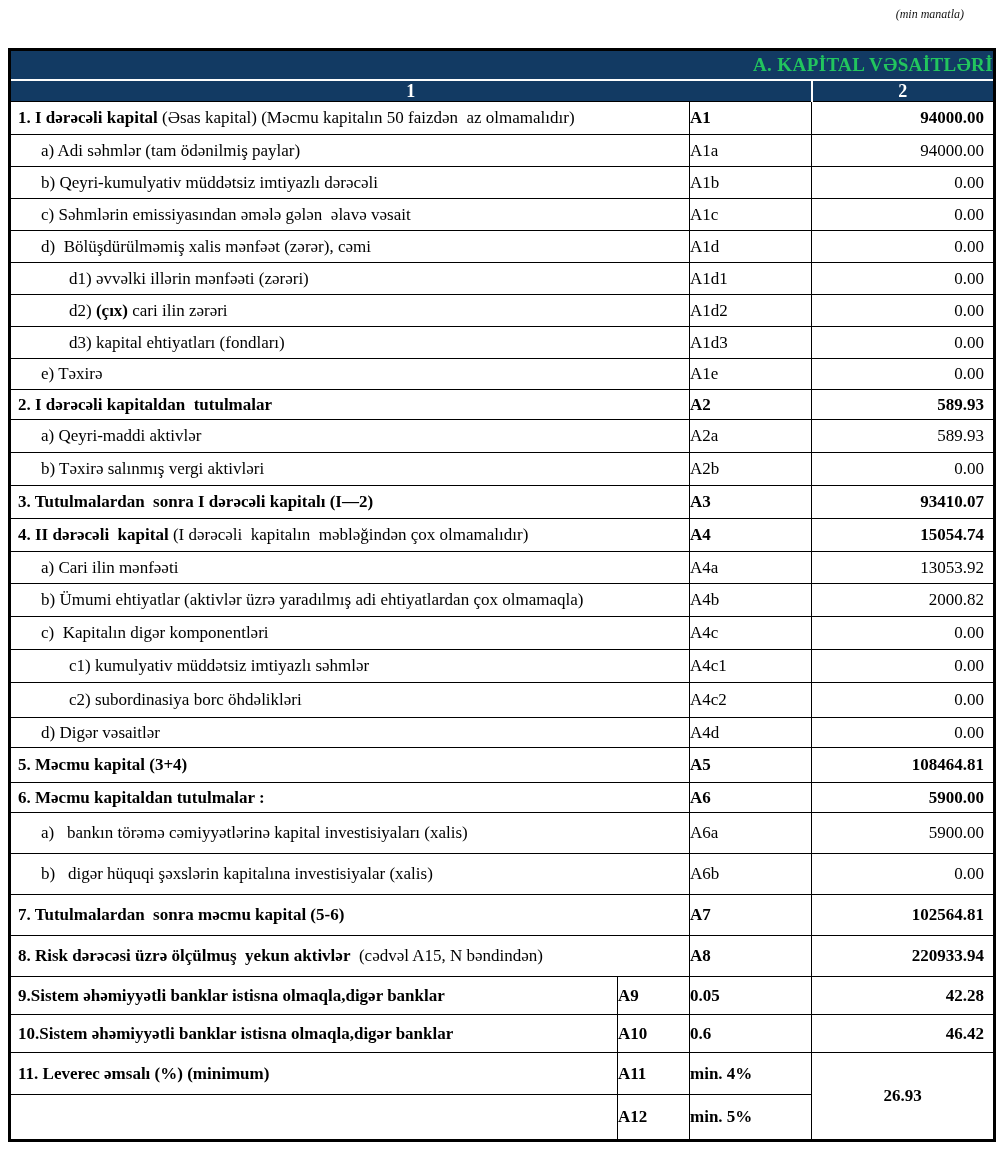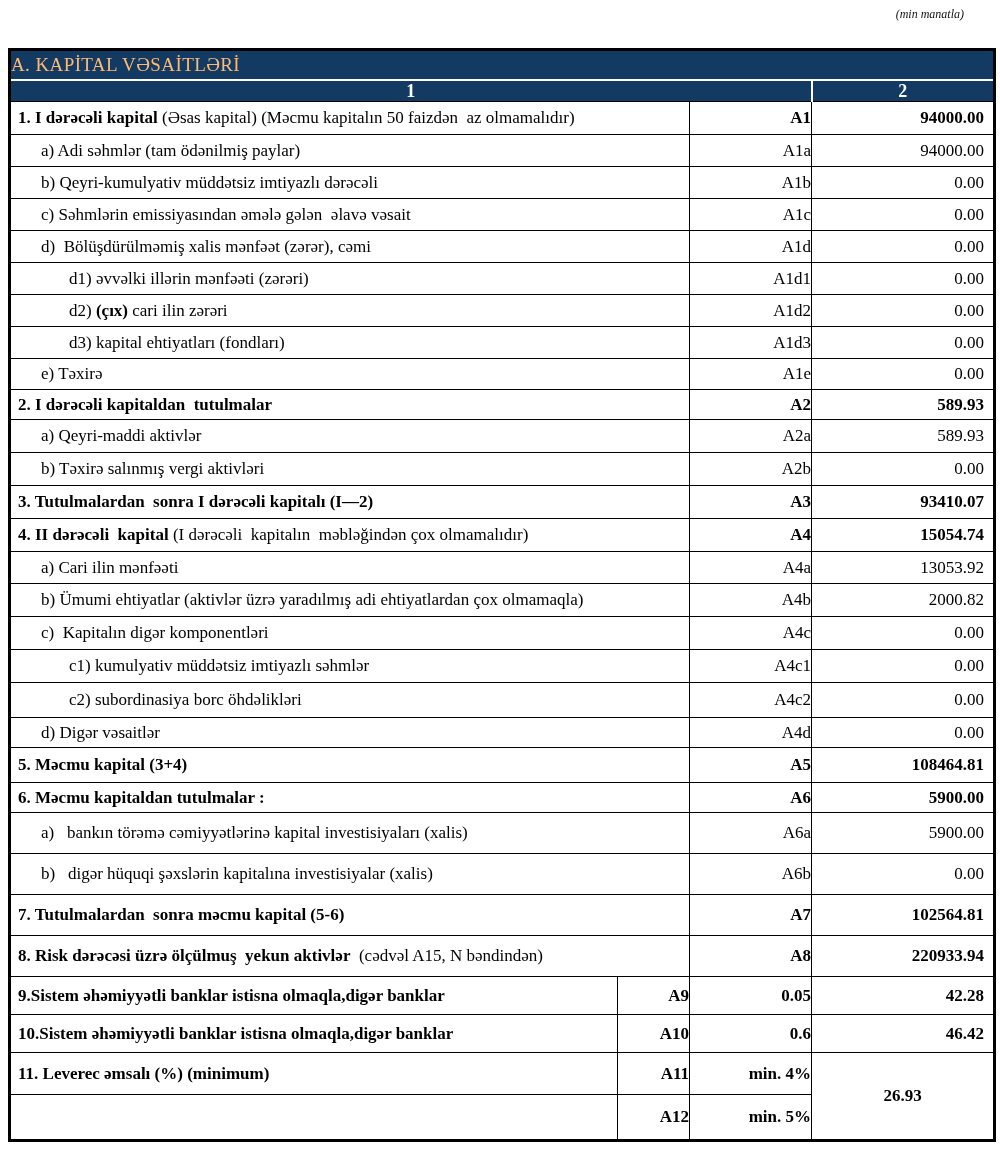--- a/index.html
+++ b/index.html
@@ -22,7 +22,7 @@
     font-size:17px; padding:0; overflow:hidden; line-height:1.15;
   }
   tr.title-row td {
-    background:#123a63; color:#fdba74; font-weight:normal; text-align:left;
+    background:#123a63; color:#22c55e; font-weight:bold; text-align:right;
     font-size:19px; letter-spacing:0.4px;
     border-bottom:2.5px solid #fdfdfd;
   }

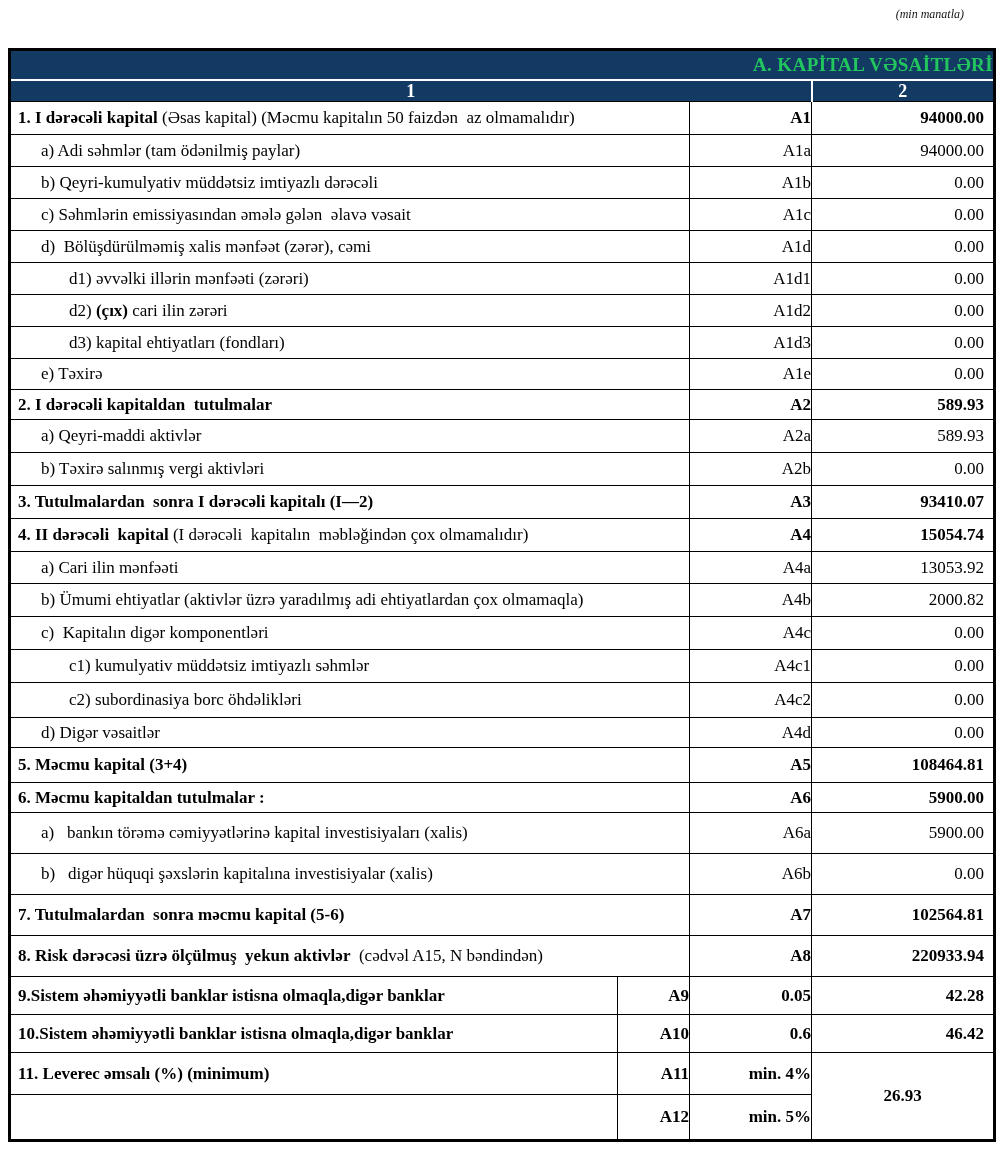--- a/index.html
+++ b/index.html
@@ -35,7 +35,7 @@
   td.lbl { padding-left:7px; padding-right:20px;margin-top:31px; }
   td.ind1 { padding-left:30px; }
   td.ind2 { padding-left:58px; }
-  td.code, td.ratio { text-align:right; }
+  td.code, td.ratio { text-align:left; }
   td.val { text-align:right; padding-right:9px; }
   .b { font-weight:bold; }
   span.t { white-space:pre-wrap; }

